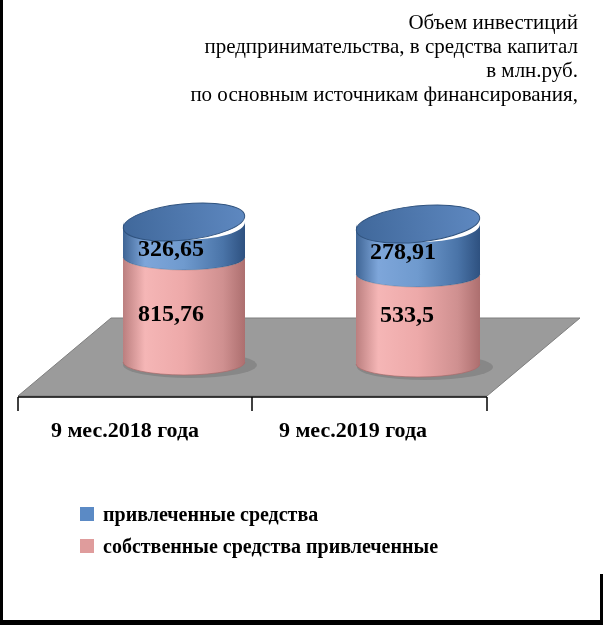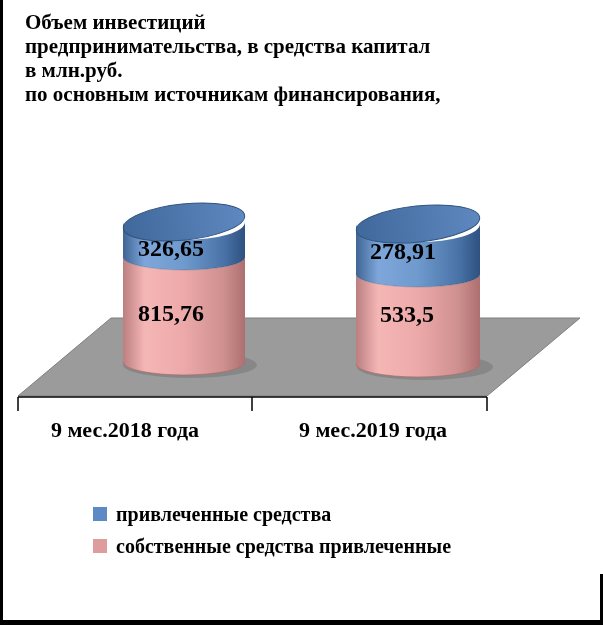--- a/index.html
+++ b/index.html
@@ -13,7 +13,7 @@
 
   .chart-title{
     position:absolute;top:10px;left:25px;width:553px;
-    text-align:left;font-weight:bold;font-size:21px;line-height:24px;color:#000;
+    text-align:right;font-weight:normal;font-size:21px;line-height:24px;color:#000;
   }
 
   .chart-svg{position:absolute;left:0;top:0;width:603px;height:625px;}

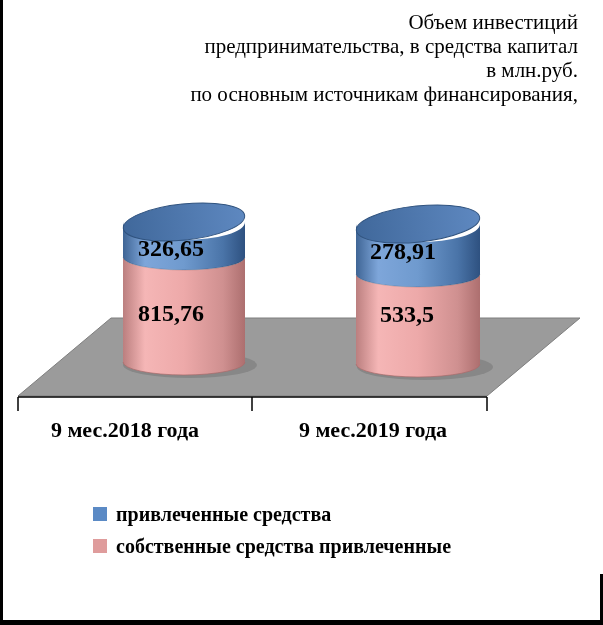--- a/index.html
+++ b/index.html
@@ -28,7 +28,7 @@
     font-weight:bold;font-size:22px;line-height:26px;color:#000;white-space:nowrap;
   }
   .cat-label.c2018{left:8px;}
-  .cat-label.c2019{left:256px;}
+  .cat-label.c2019{left:236px;}
 
   .legend{position:absolute;left:93px;top:501px;}
   .legend-row{display:flex;align-items:center;height:26px;margin-bottom:6px;}

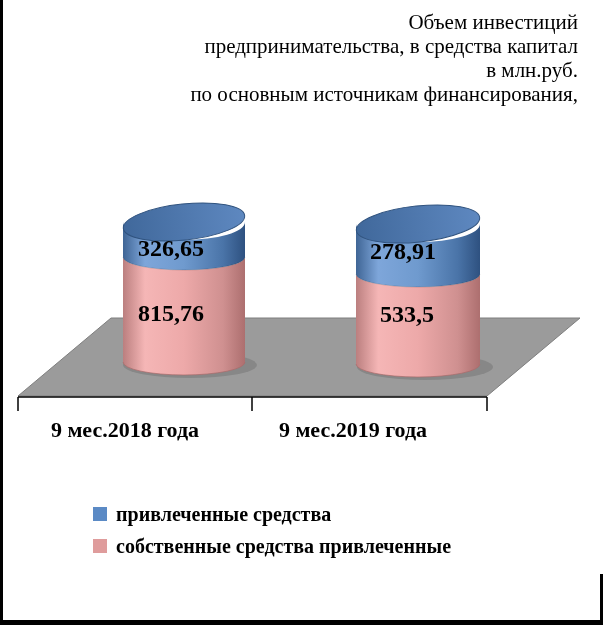--- a/index.html
+++ b/index.html
@@ -30,7 +30,7 @@
   .cat-label.c2018{left:8px;}
   .cat-label.c2019{left:236px;}
 
-  .legend{position:absolute;left:93px;top:501px;}
+  .legend{position:absolute;left:80px;top:501px;}
   .legend-row{display:flex;align-items:center;height:26px;margin-bottom:6px;}
   .legend-marker{width:14px;height:14px;margin-right:9px;flex:0 0 auto;}
   .legend-marker.attracted{background:#5b8ac5;}

